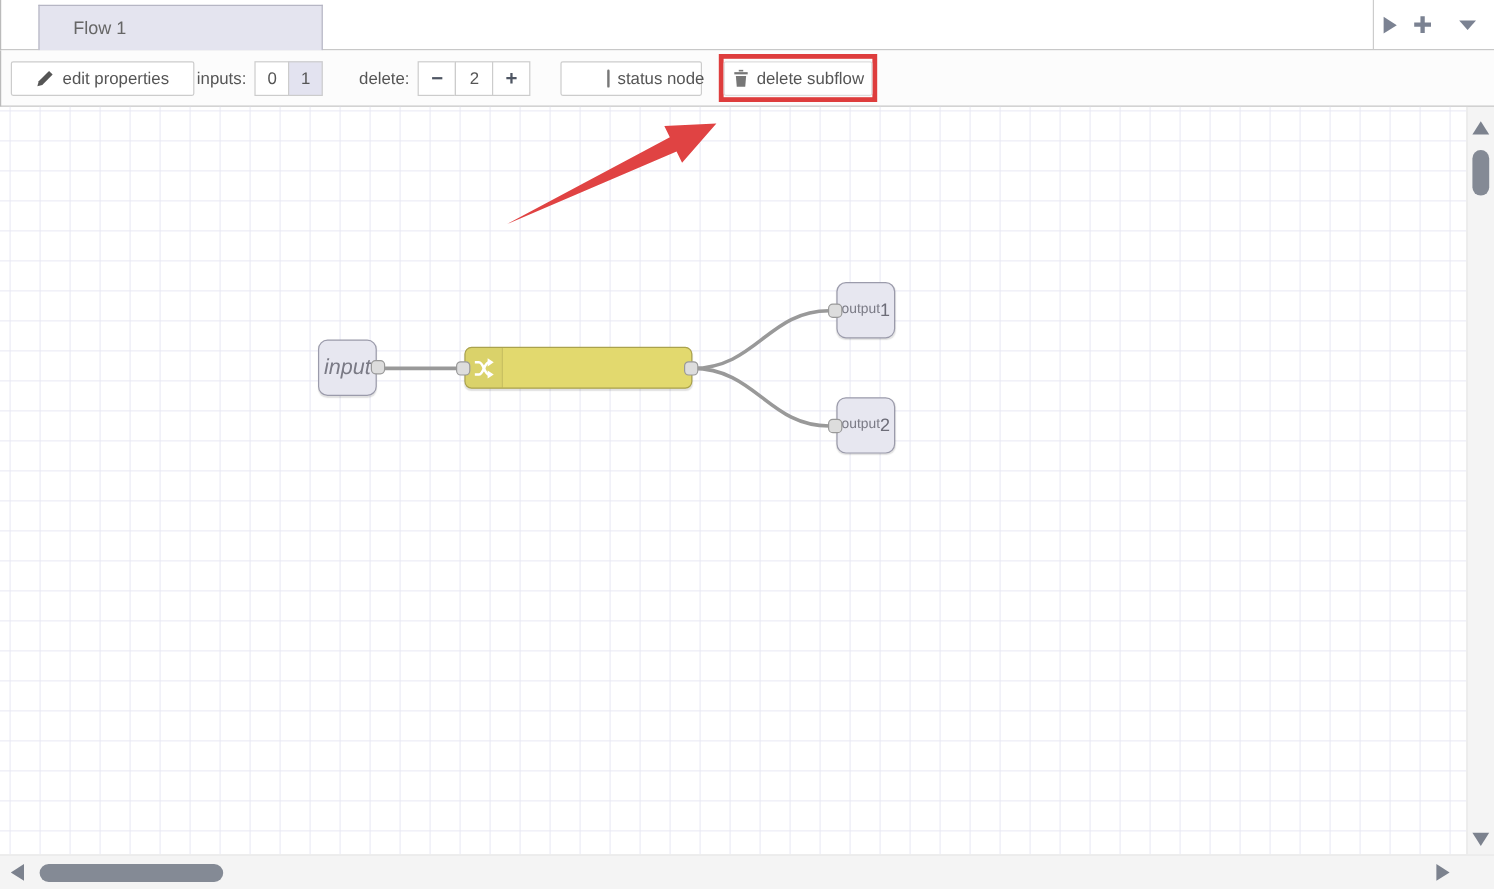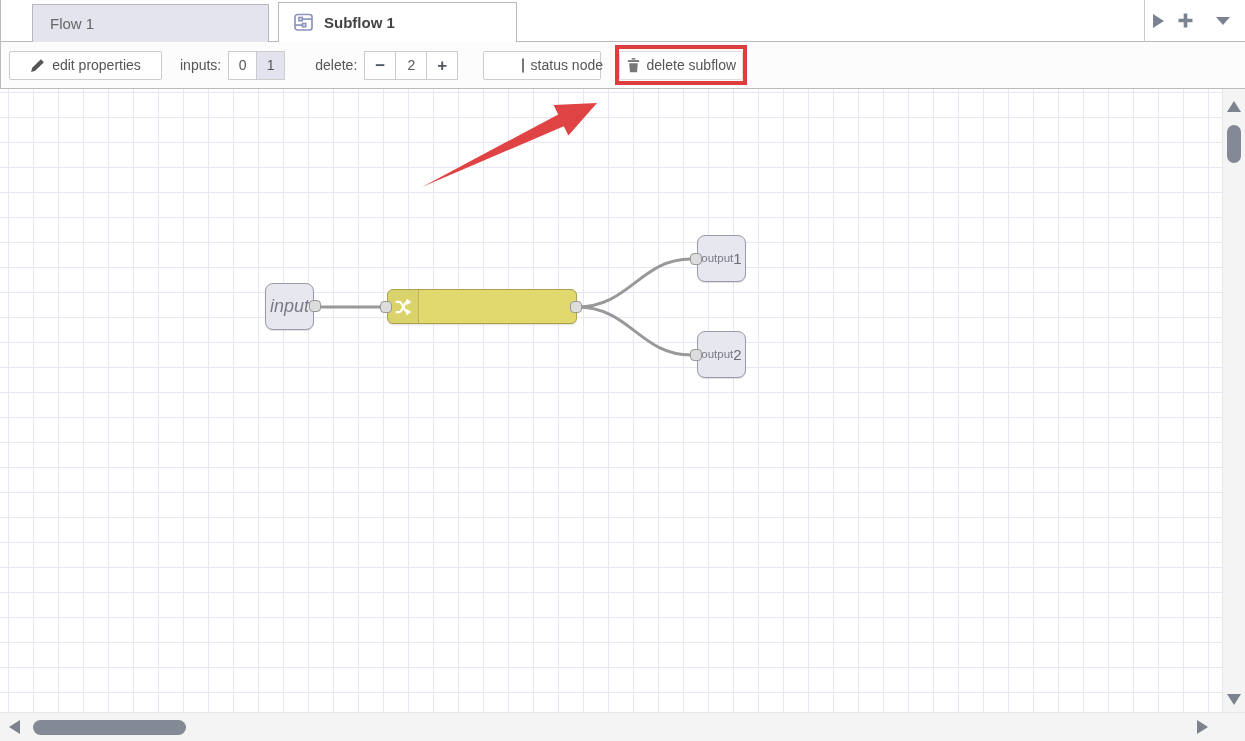--- a/index.html
+++ b/index.html
@@ -14,7 +14,7 @@
   .tab-inactive {
     position: absolute; left: 31px; top: 4px; width: 237px; height: 38px;
     background: #e4e4ef; border: 1px solid #b6b6c4; border-bottom: none;
-    display: flex; align-items: center; padding-left: 17px;
+    display: flex; align-items: center; padding-left: 28px;
     font-size: 15px; color: #666;
   }
   .tab-active {

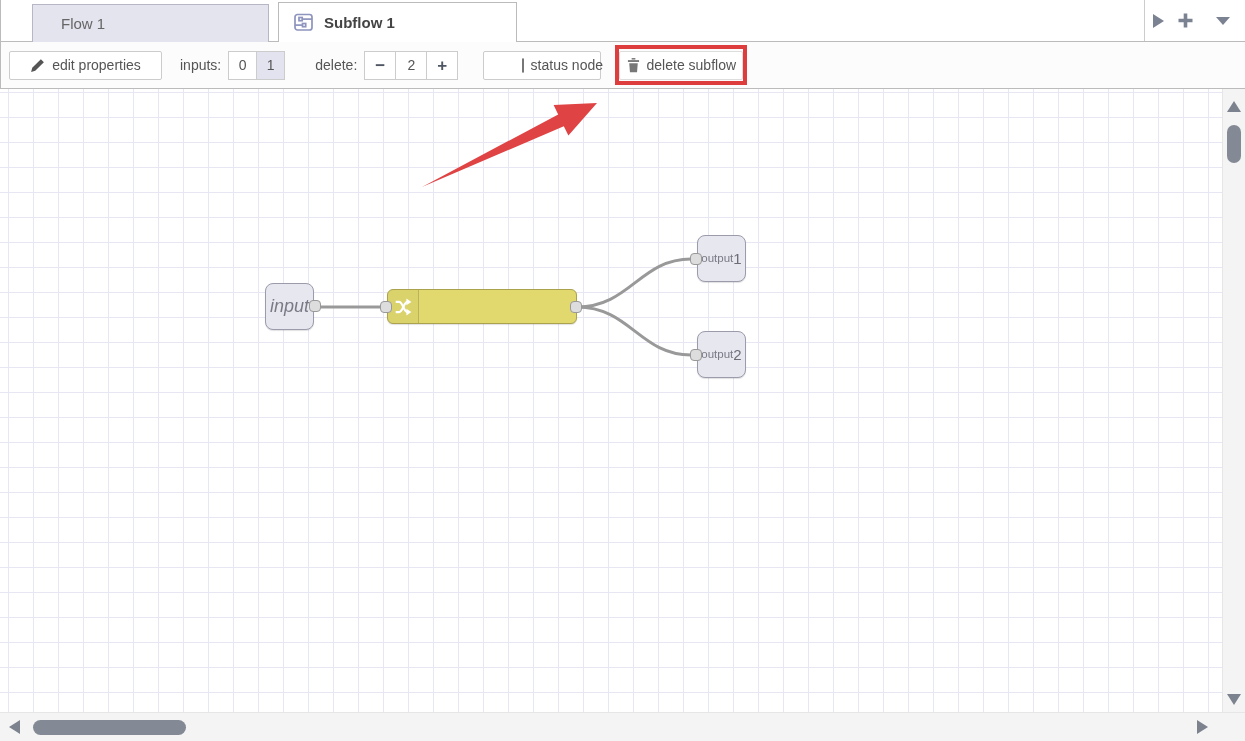--- a/index.html
+++ b/index.html
@@ -131,18 +131,6 @@
   <div class="tab-inactive">
     <span>Flow 1</span>
   </div>
-  <div class="tab-active">
-    <span style="display:inline-flex;">
-      <svg width="24" height="19" viewBox="0 0 24 19" fill="none" stroke="#8d94bd" stroke-width="1.7">
-        <rect x="4" y="1.5" width="17" height="15.5" rx="2.5"></rect>
-        <rect x="8" y="4.5" width="3.2" height="3.2"></rect>
-        <line x1="11.2" y1="6.1" x2="21" y2="6.1"></line>
-        <rect x="11.5" y="10.5" width="3.2" height="3.2"></rect>
-        <line x1="4" y1="12.1" x2="11.5" y2="12.1"></line>
-      </svg>
-    </span>
-    <span>Subflow 1</span>
-  </div>
   <div class="tabbar-sep"></div>
   <div class="tabbar-action" style="left:1152px;">
     <span class="icon-play"></span>

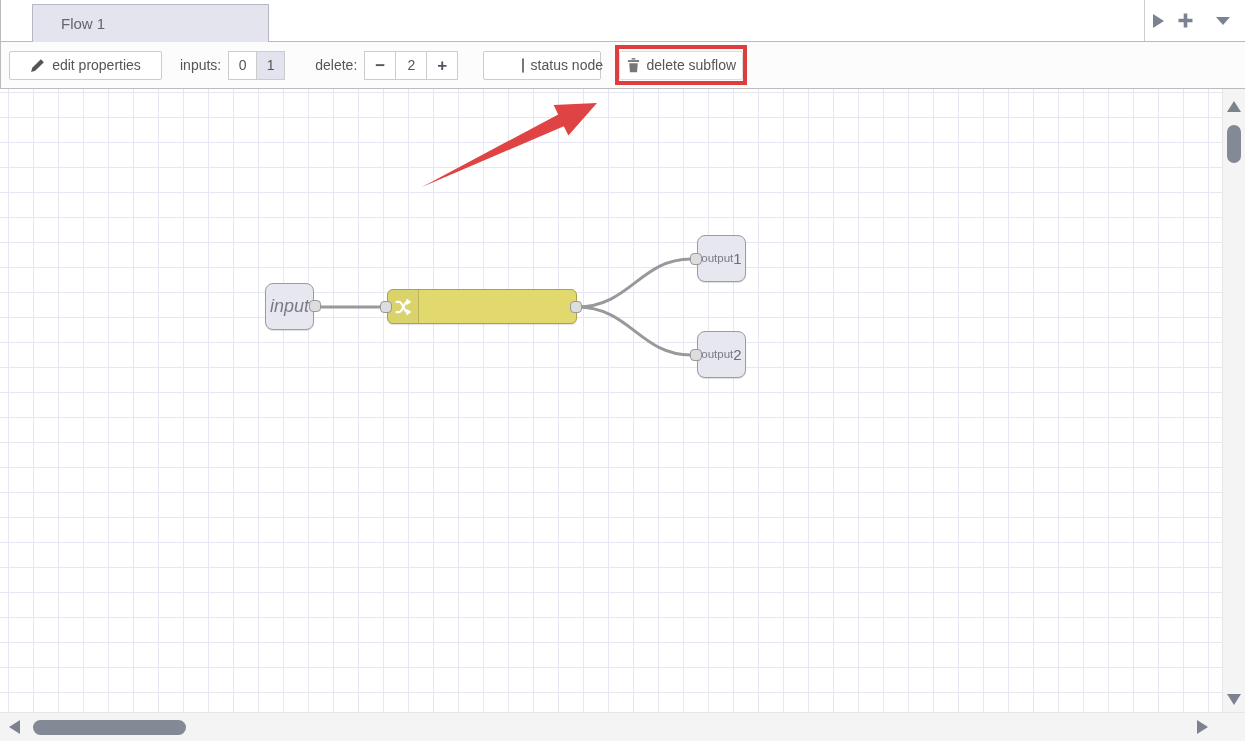--- a/index.html
+++ b/index.html
@@ -41,7 +41,7 @@
     font-size: 14px; color: #555; cursor: pointer; white-space: nowrap;
   }
   .btn-edit { width: 153px; }
-  .tb-label { margin-left: 18px; }
+  .tb-label { margin-left: 2px; }
   .lbl-outputs { margin-left: 30px; }
   .btn-group { display: inline-flex; margin-left: 7px; }
   .btn-group .tb-btn { border-radius: 0; }

